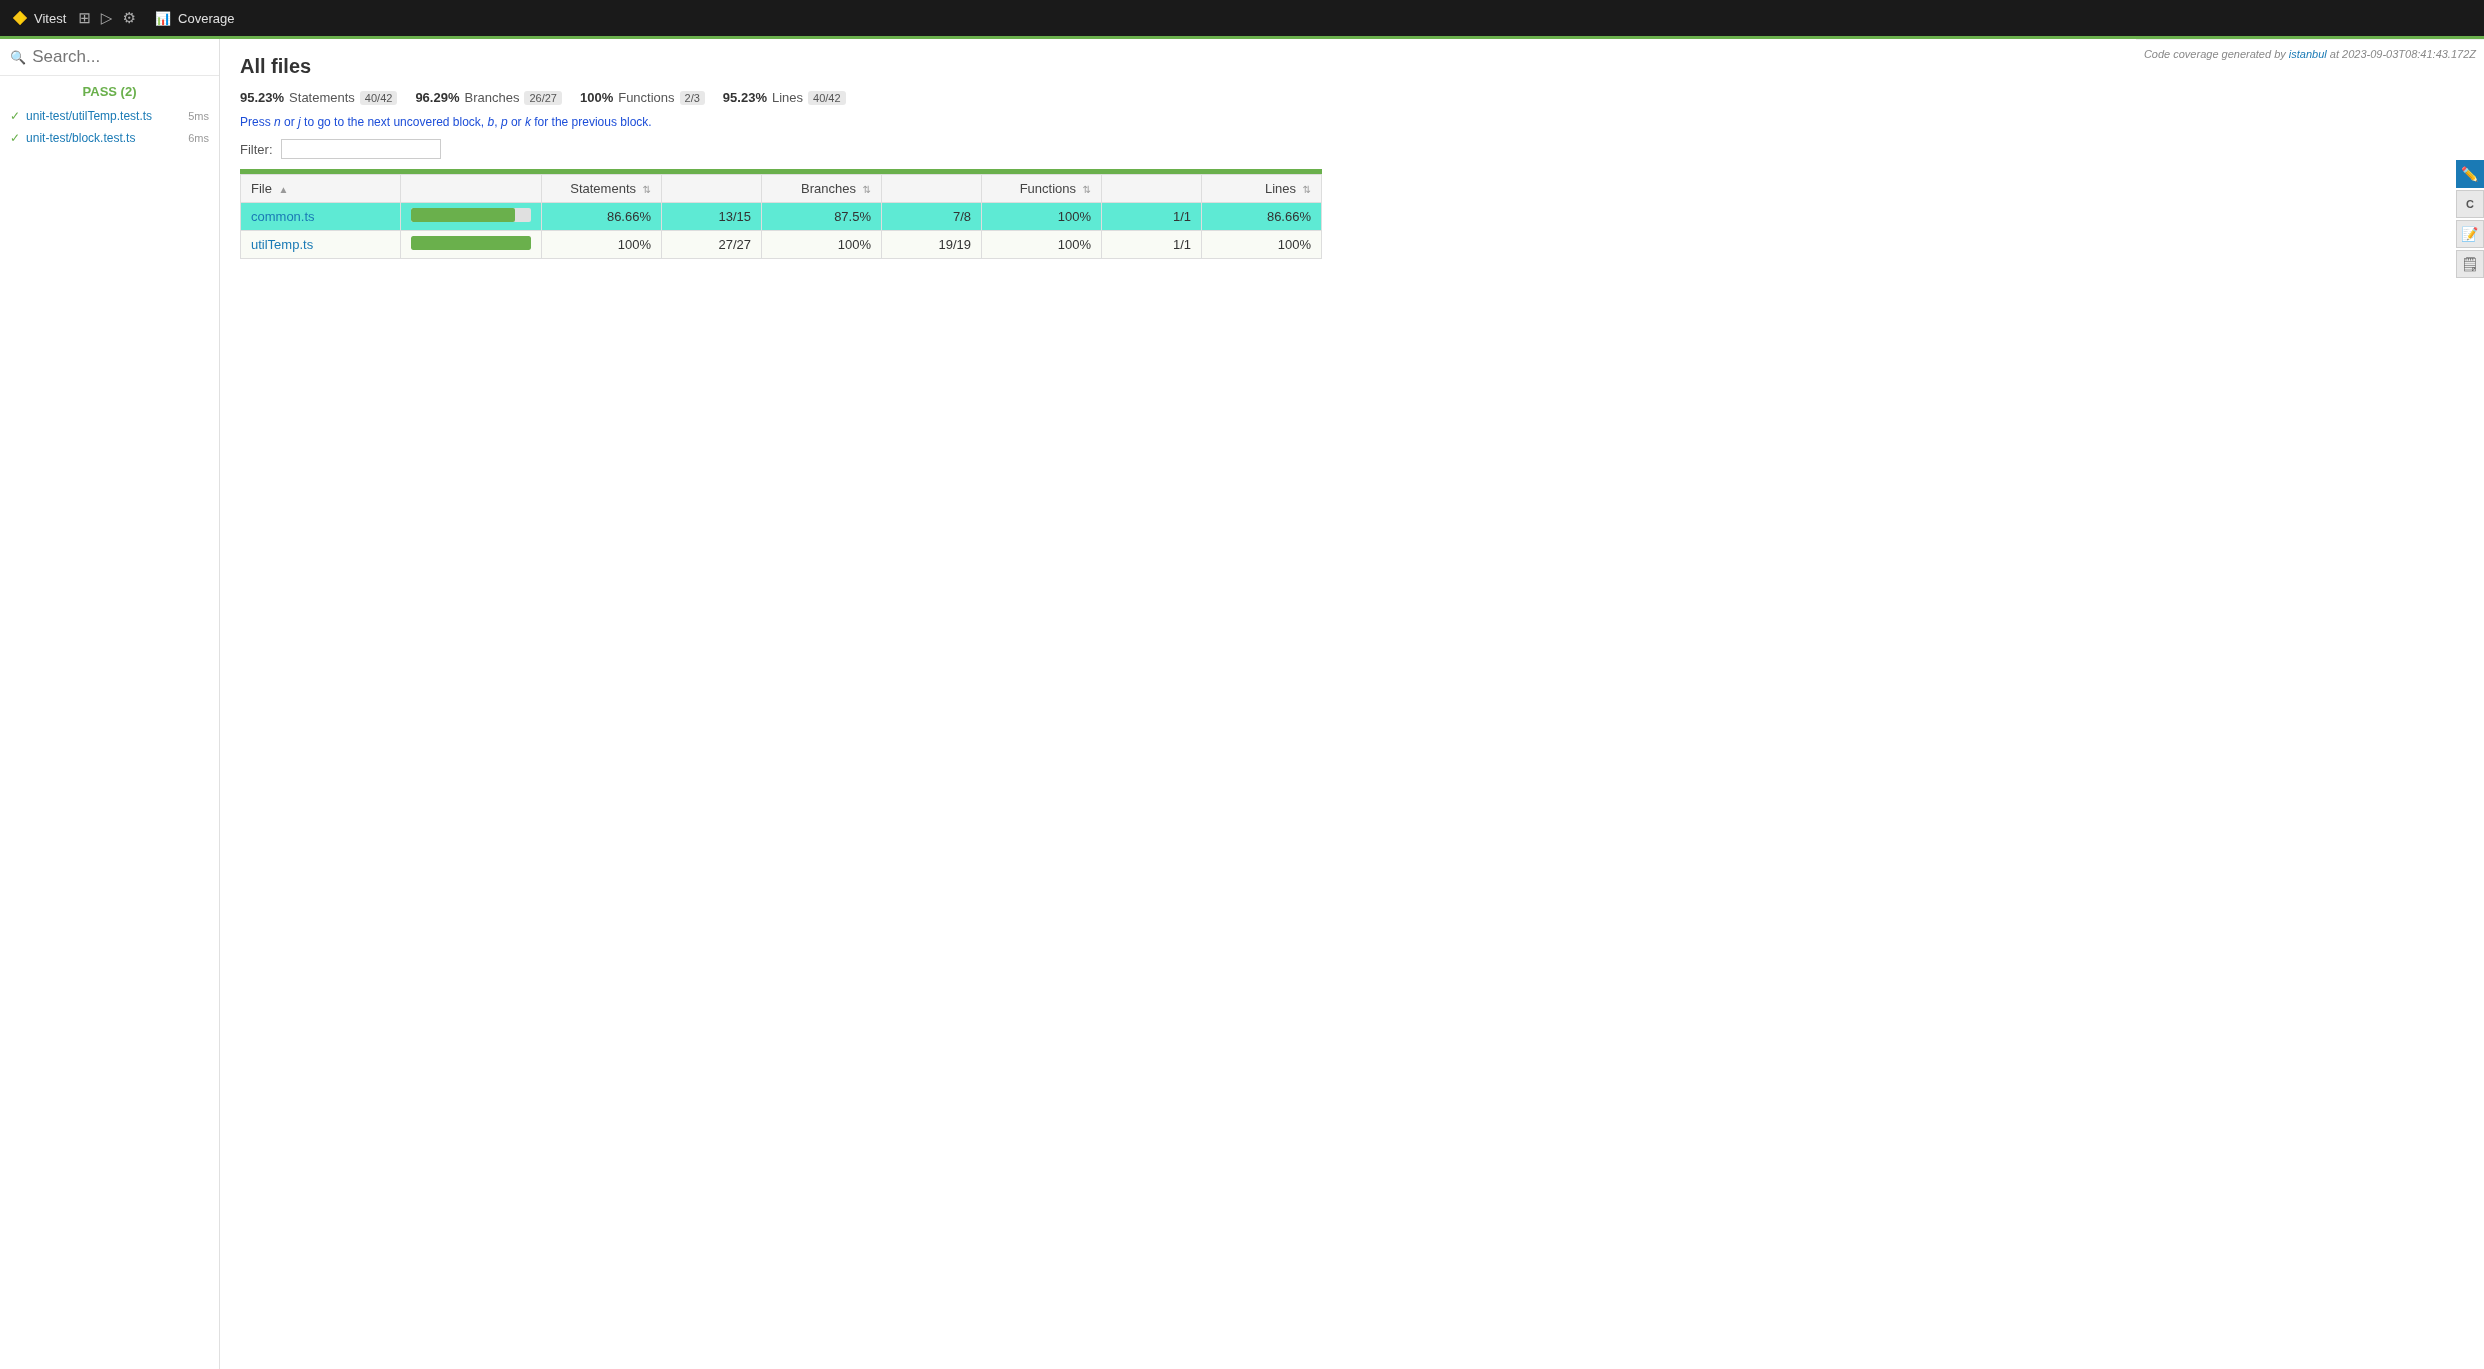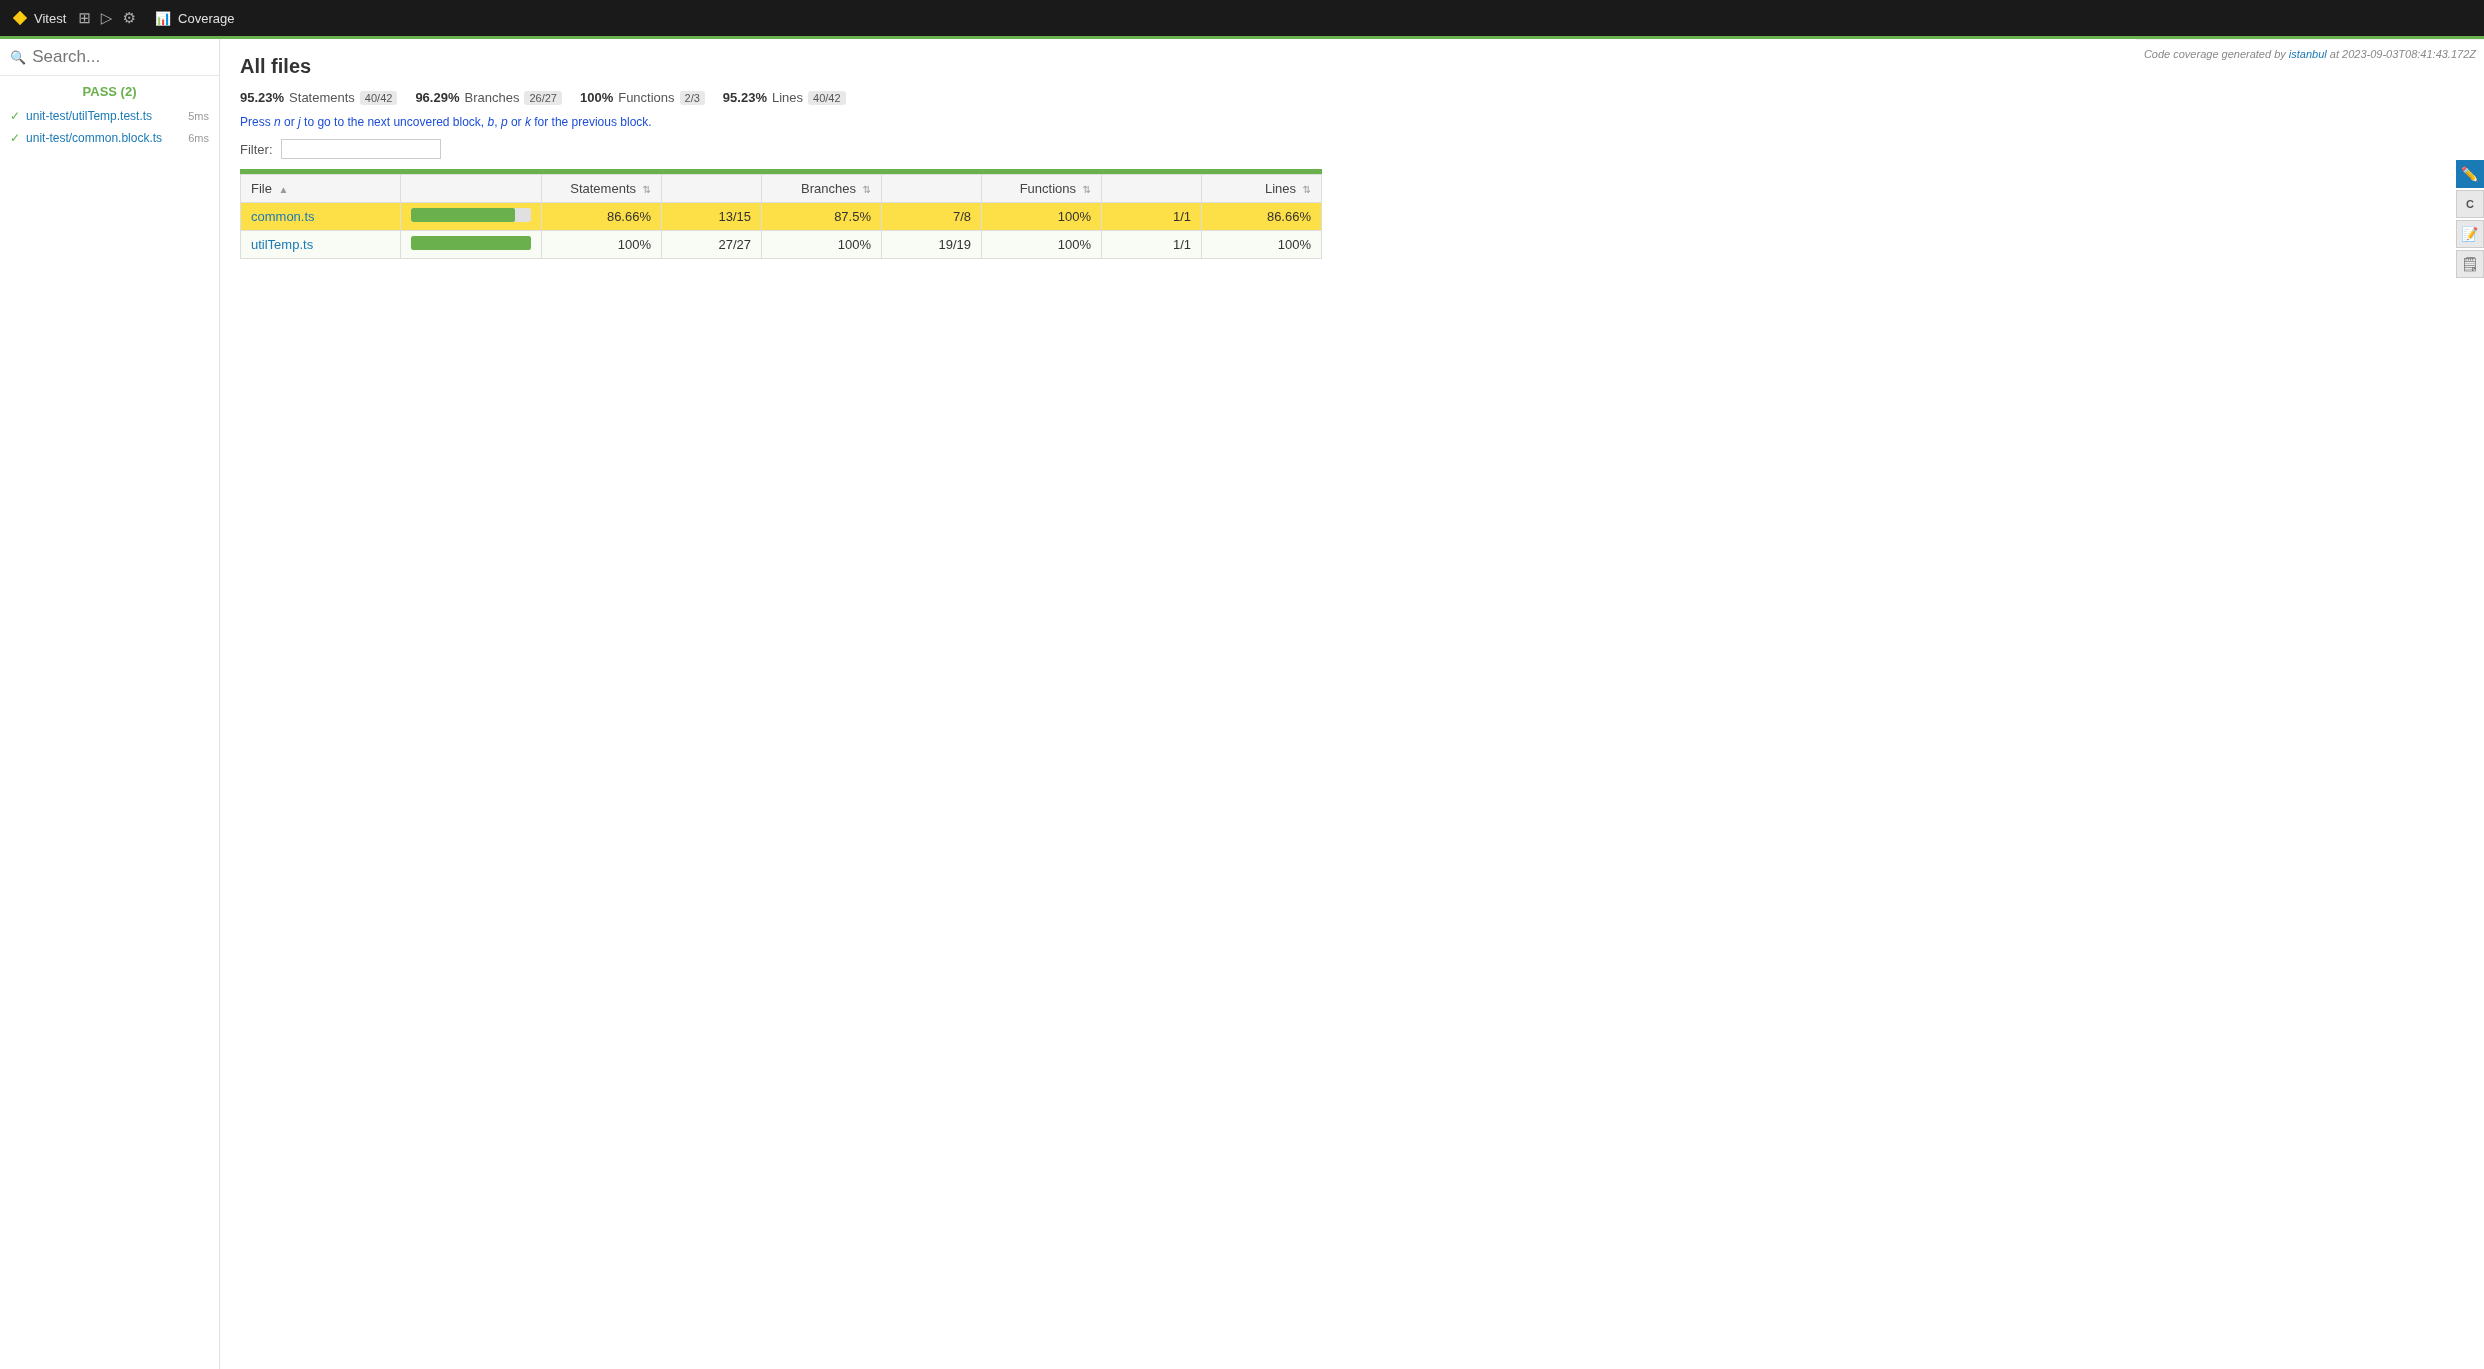--- a/index.html
+++ b/index.html
@@ -303,7 +303,7 @@
       </div>
       <div class="test-item">
         <span class="check-icon">✓</span>
-        <span class="test-name">unit-test/common.block.ts</span>
+        <span class="test-name">unit-test/block.test.ts</span>
         <span class="test-time">6ms</span>
       </div>
     </div>

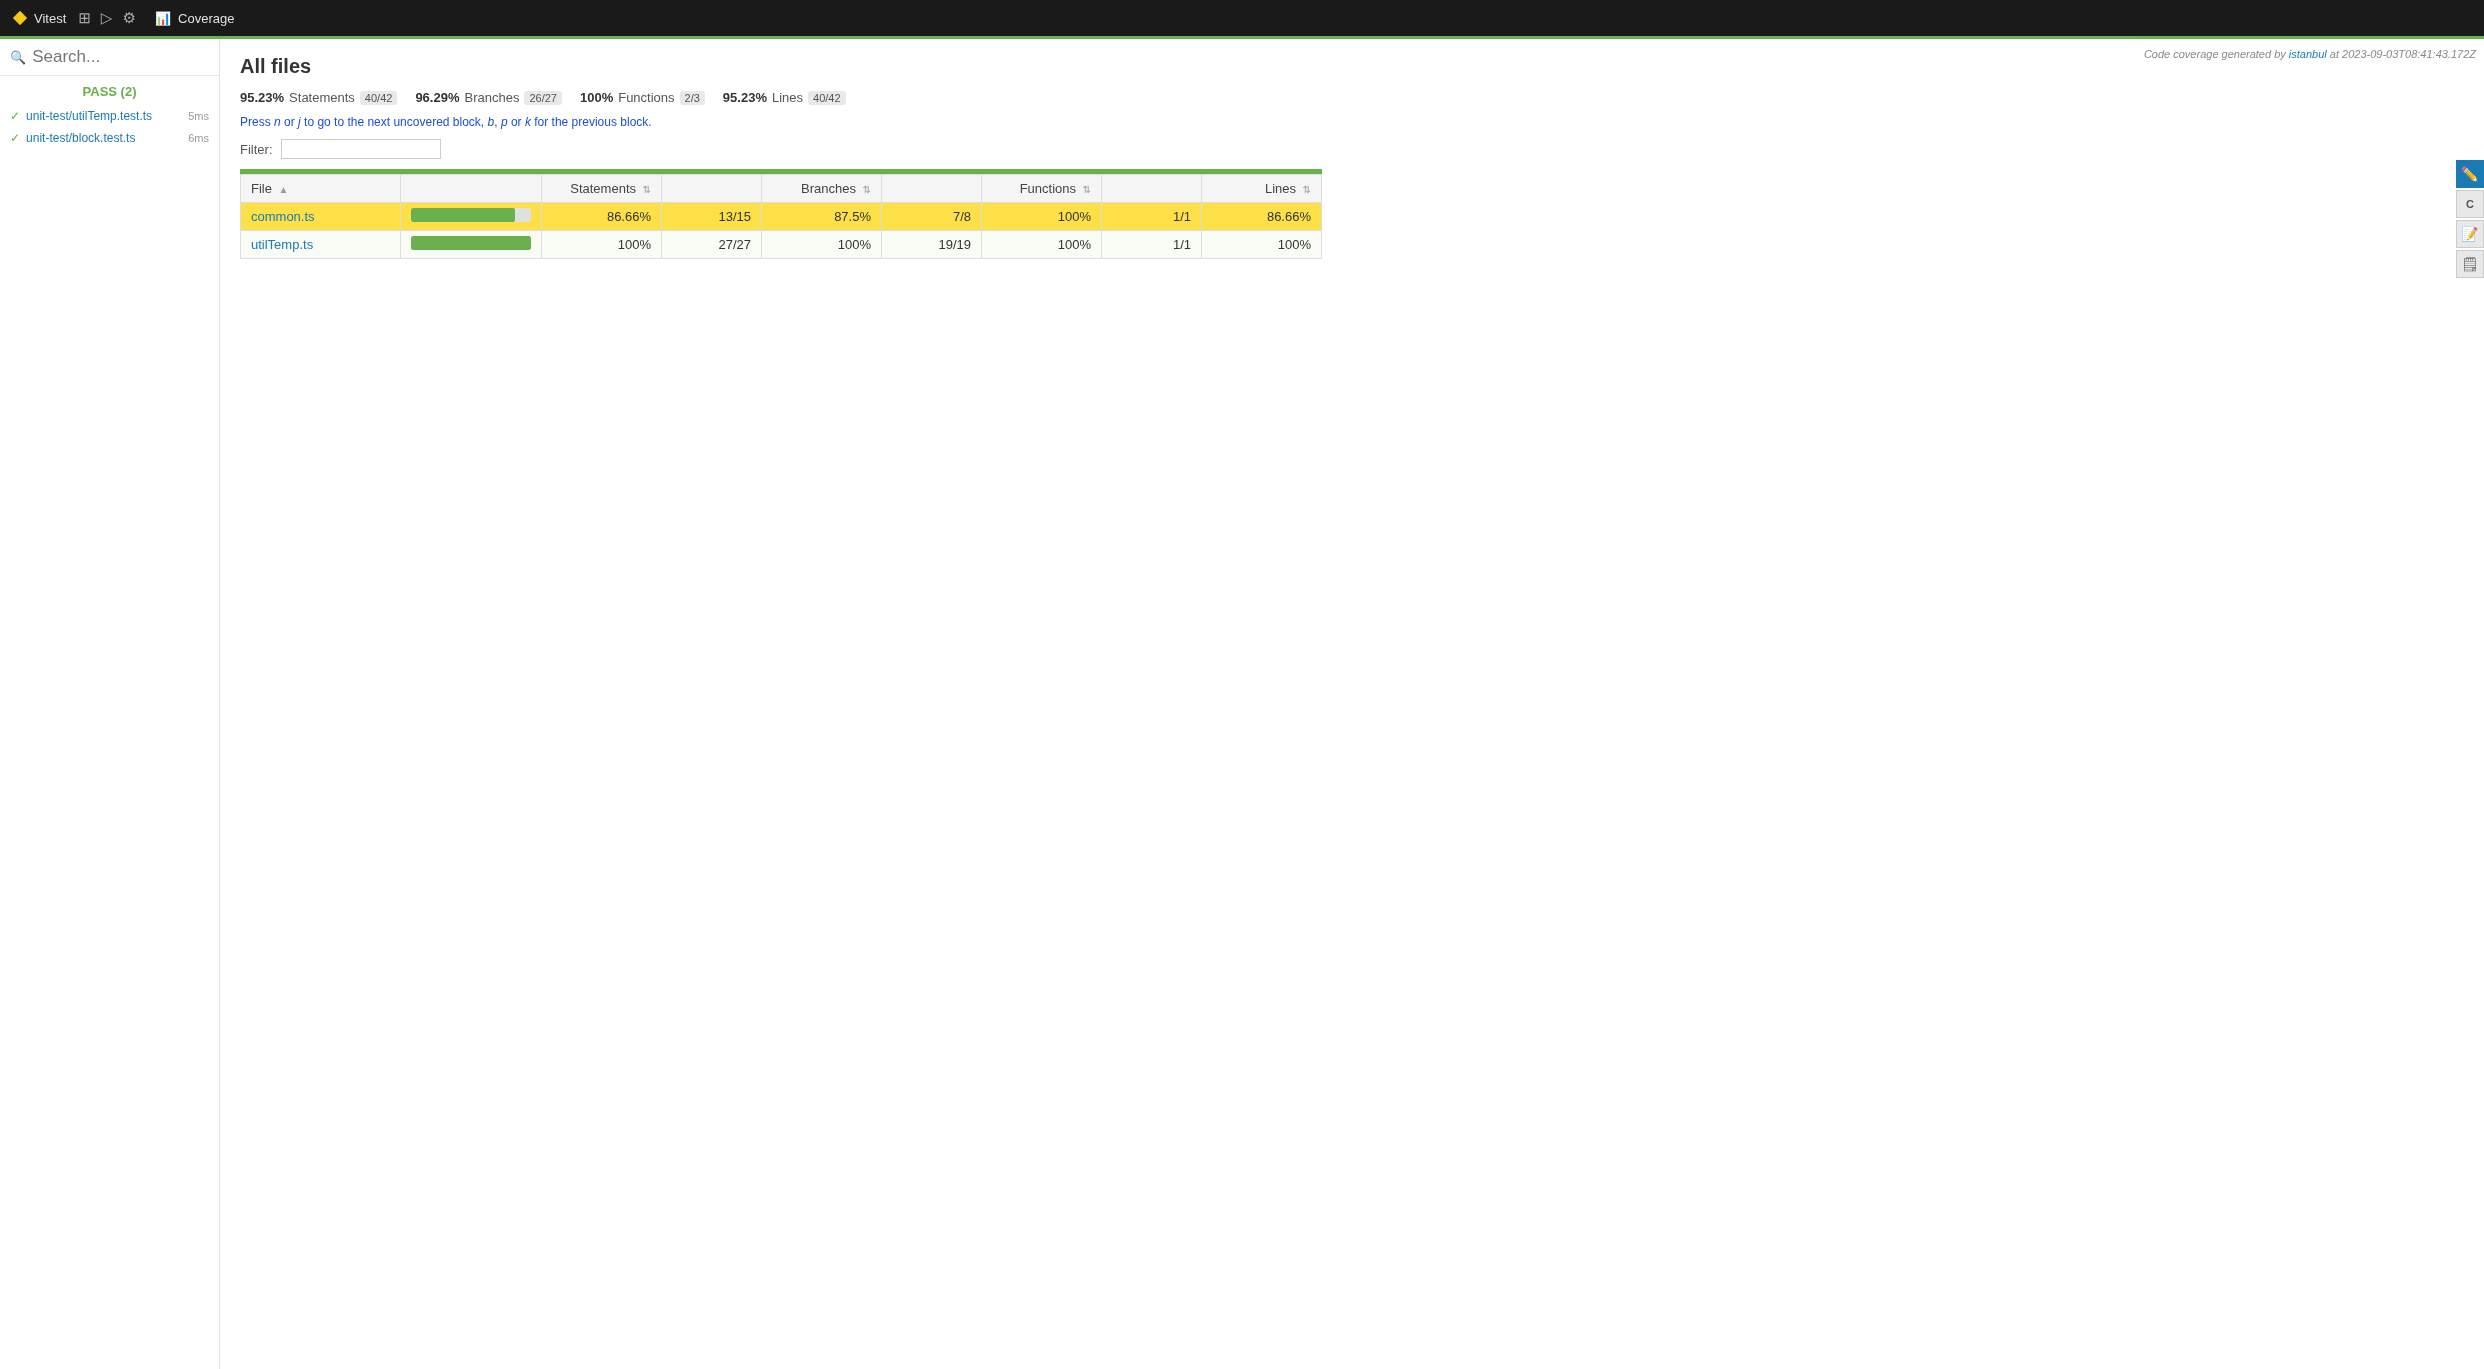--- a/index.html
+++ b/index.html
@@ -226,7 +226,7 @@
       border-radius: 2px;
     }
 
-    .row-common td { background: #fde047; }
+    .row-common td { background: #5eead4; }
     .row-utiltemp td { background: #f9fbf5; }
 
     

